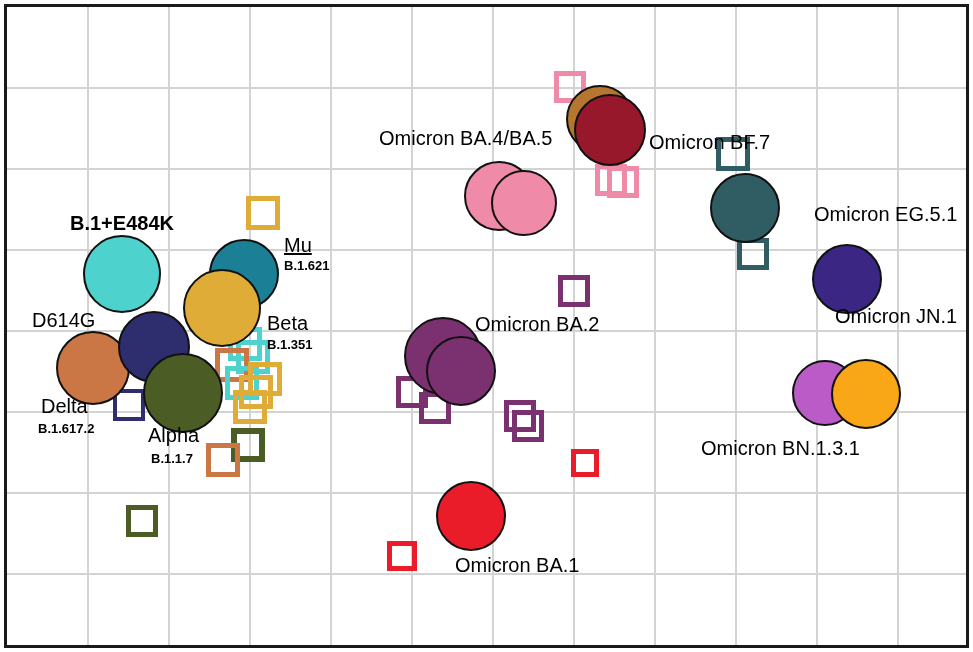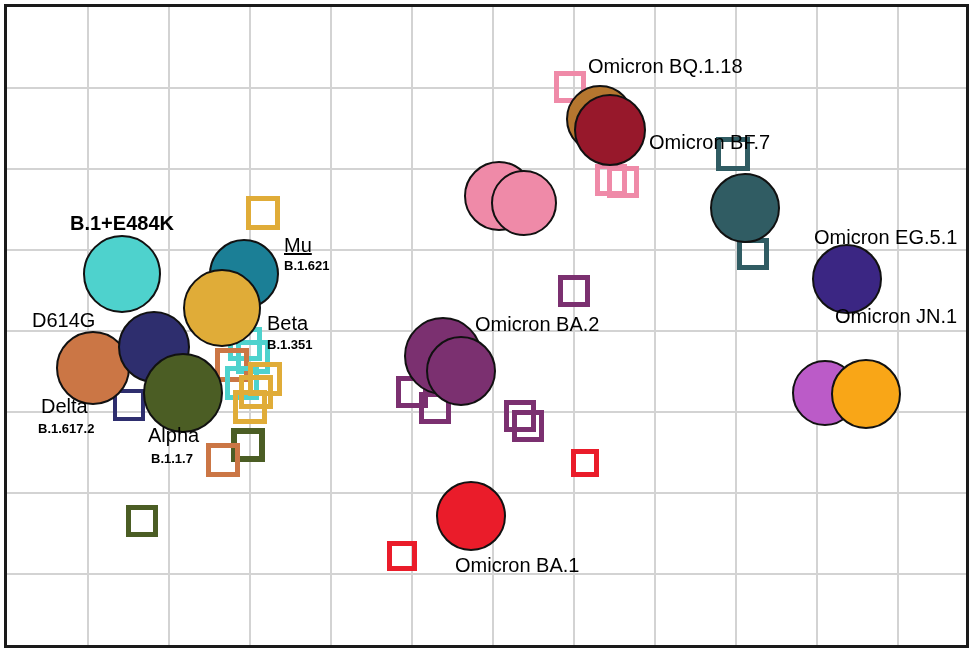--- a/index.html
+++ b/index.html
@@ -153,7 +153,6 @@
       <div class="map-label sub" style="left: 284px; top: 259px;">B.1.621</div>
       <div class="map-label primary" style="left: 267px; top: 313px;">Beta</div>
       <div class="map-label sub" style="left: 267px; top: 338px;">B.1.351</div>
-      <div class="map-label primary" style="left: 588px; top: 56px;">Omicron BQ.1.18</div>
       <div class="map-label primary" style="left: 649px; top: 104px; margin-top: 28px;">Omicron BF.7</div>
       <div class="map-label primary" style="left: 814px; top: 227px; text-align: center;">Omicron EG.5.1</div>
       <div class="map-label primary" style="left: 475px; top: 314px;">Omicron BA.2</div>

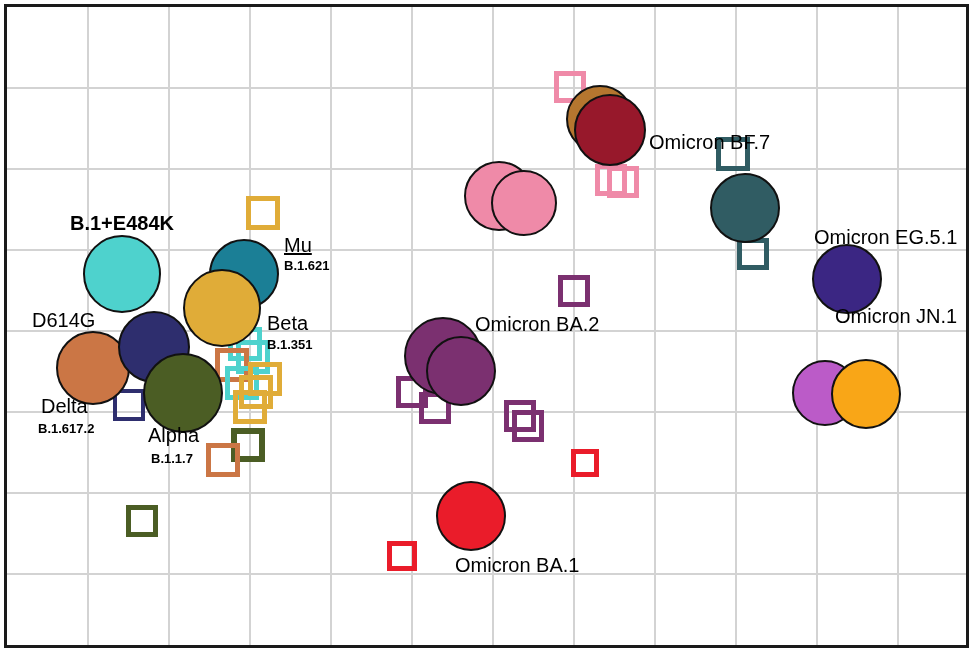--- a/index.html
+++ b/index.html
@@ -153,6 +153,7 @@
       <div class="map-label sub" style="left: 284px; top: 259px;">B.1.621</div>
       <div class="map-label primary" style="left: 267px; top: 313px;">Beta</div>
       <div class="map-label sub" style="left: 267px; top: 338px;">B.1.351</div>
+      <div class="map-label primary" style="left: 379px; top: 128px;">Omicron BA.4/BA.5</div>
       <div class="map-label primary" style="left: 649px; top: 104px; margin-top: 28px;">Omicron BF.7</div>
       <div class="map-label primary" style="left: 814px; top: 227px; text-align: center;">Omicron EG.5.1</div>
       <div class="map-label primary" style="left: 475px; top: 314px;">Omicron BA.2</div>

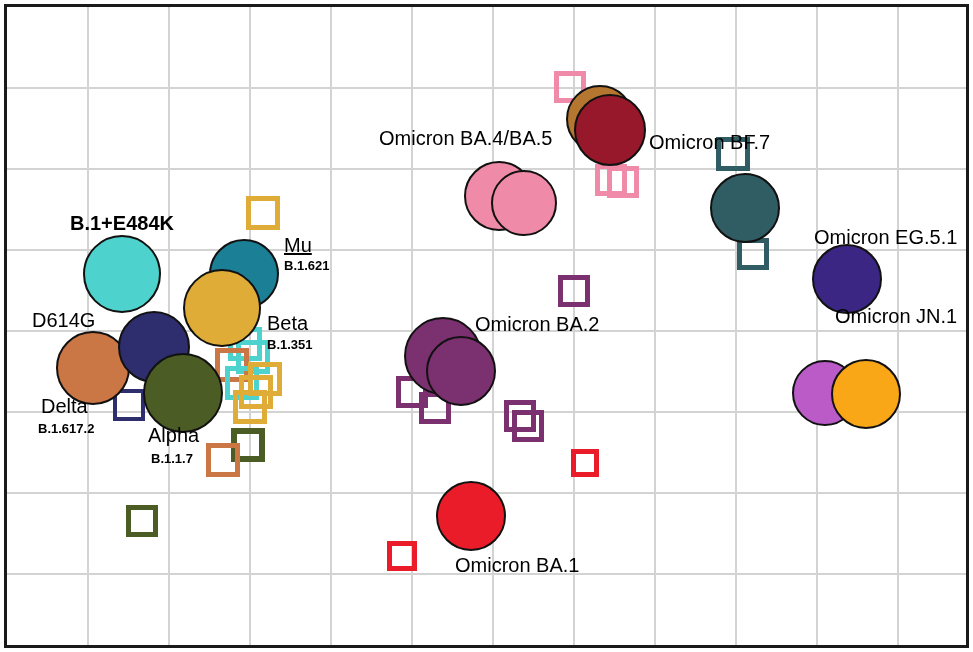--- a/index.html
+++ b/index.html
@@ -155,7 +155,7 @@
       <div class="map-label sub" style="left: 267px; top: 338px;">B.1.351</div>
       <div class="map-label primary" style="left: 379px; top: 128px;">Omicron BA.4/BA.5</div>
       <div class="map-label primary" style="left: 649px; top: 104px; margin-top: 28px;">Omicron BF.7</div>
-      <div class="map-label primary" style="left: 814px; top: 227px; text-align: center;">Omicron EG.5.1</div>
+      <div class="map-label primary" style="left: 814px; top: 204px; text-align: center;">Omicron EG.5.1</div>
       <div class="map-label primary" style="left: 475px; top: 314px;">Omicron BA.2</div>
       <div class="map-label primary" style="left: 835px; top: 306px;">Omicron JN.1</div>
       <div class="map-label primary" style="left: 455px; top: 555px;">Omicron BA.1</div>

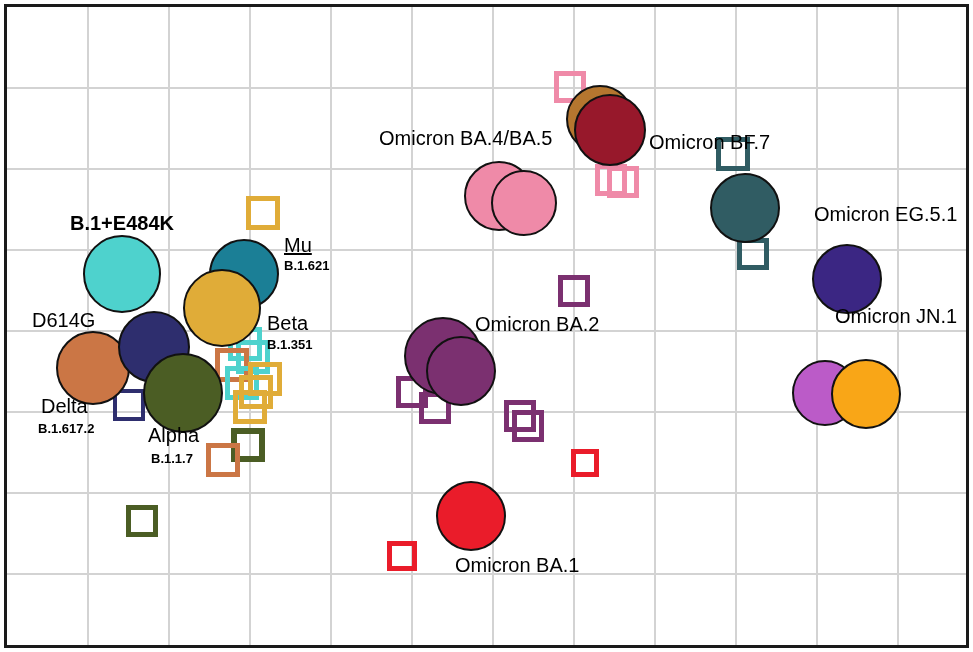--- a/index.html
+++ b/index.html
@@ -158,6 +158,7 @@
       <div class="map-label primary" style="left: 814px; top: 204px; text-align: center;">Omicron EG.5.1</div>
       <div class="map-label primary" style="left: 475px; top: 314px;">Omicron BA.2</div>
       <div class="map-label primary" style="left: 835px; top: 306px;">Omicron JN.1</div>
+      <div class="map-label primary" style="left: 701px; top: 438px;">Omicron BN.1.3.1</div>
       <div class="map-label primary" style="left: 455px; top: 555px;">Omicron BA.1</div>
     </div>
 </div>

